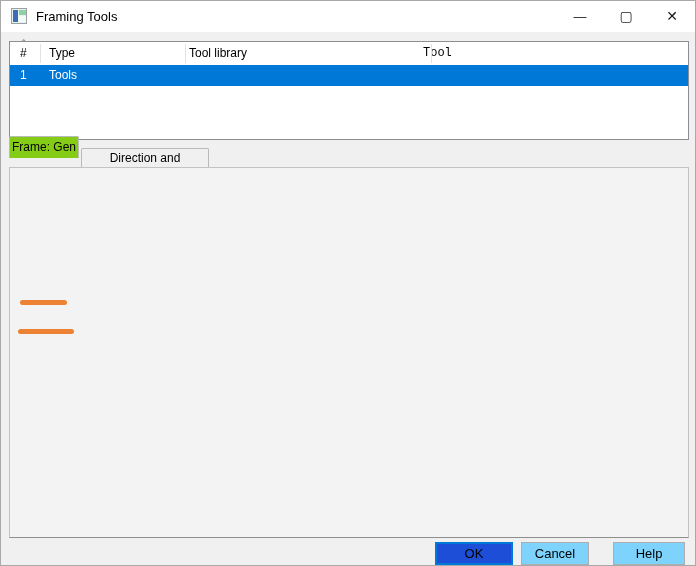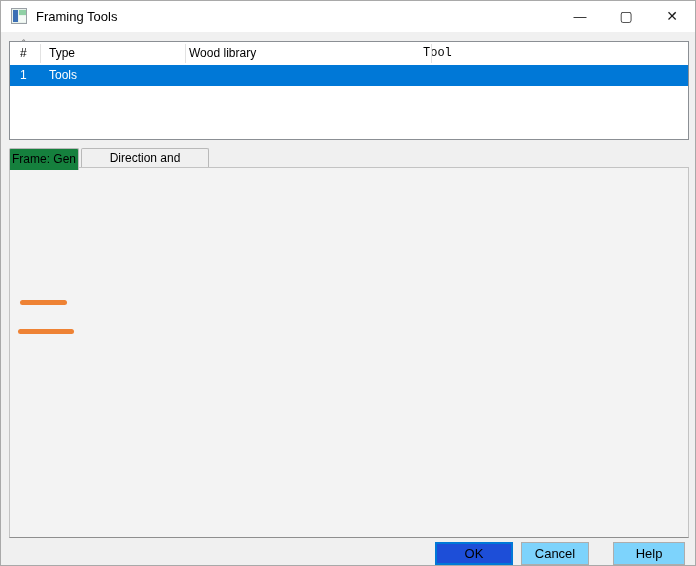--- a/index.html
+++ b/index.html
@@ -144,7 +144,7 @@
       <span class="sort-caret">ˆ</span>
       <span class="lv-h-cell c-num">#</span>
       <span class="lv-h-cell c-type">Type</span>
-      <span class="lv-h-cell c-lib">Wood library</span>
+      <span class="lv-h-cell c-lib">Tool library</span>
       <span class="lv-h-cell c-tool">Tool</span>
       <span class="lv-sep" style="left:30px"></span>
       <span class="lv-sep" style="left:175px"></span>

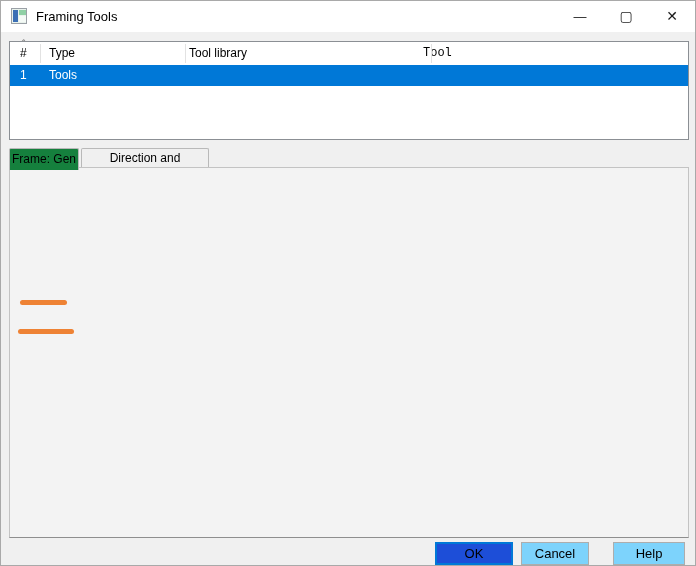--- a/index.html
+++ b/index.html
@@ -63,7 +63,7 @@
     border-radius: 2px 2px 0 0;
   }
   .tab.active {
-    top: 147px; height: 22px; background: #15803d; z-index: 3; line-height: 21px;
+    top: 135px; height: 22px; background: #84cc16; z-index: 3; line-height: 21px;
   }
   .tab-frame-gen { left: 8px; width: 70px; }
   .tab-direction { left: 80px; width: 128px; }

